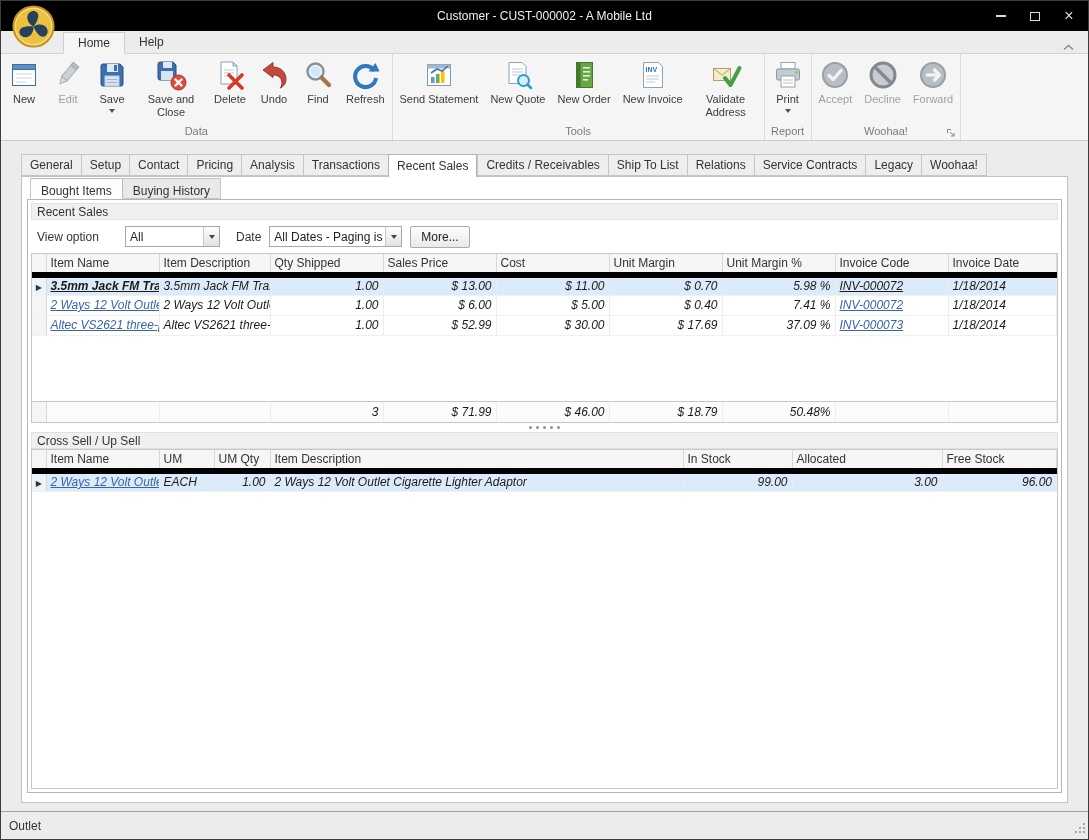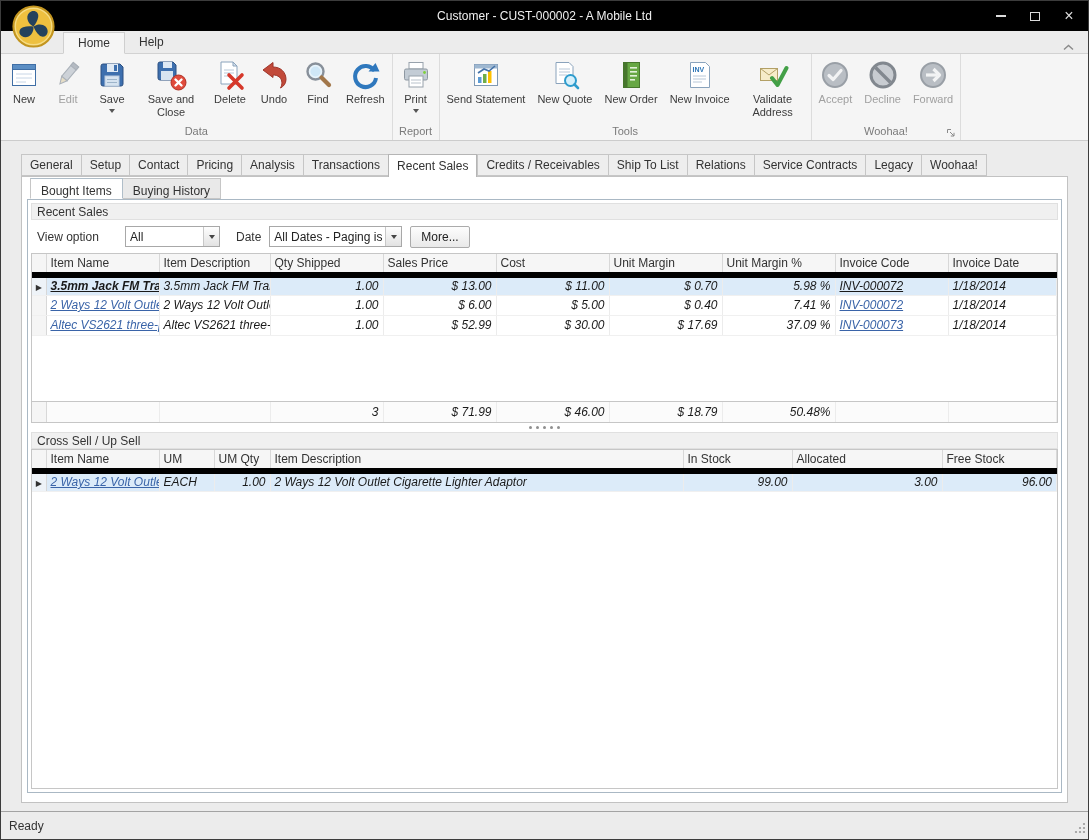--- a/index.html
+++ b/index.html
@@ -278,6 +278,73 @@
         <div class="rbtn">
           <span class="icon">
             <svg viewBox="0 0 32 32">
+                <rect x="4.5" y="5.5" width="23" height="21" fill="#fff" stroke="#7f99b4"></rect>
+                <rect x="4.5" y="5.5" width="23" height="4" fill="#9fb8d1"></rect>
+                <rect x="8" y="18" width="3.5" height="6" fill="#5b9bd5"></rect>
+                <rect x="13" y="15" width="3.5" height="9" fill="#70ad47"></rect>
+                <rect x="18" y="12" width="3.5" height="12" fill="#ffc000"></rect>
+                <polyline points="8,14 14,10 19,12 25,7" fill="none" stroke="#4472a8" stroke-width="1.6"></polyline>
+              </svg>
+          </span>
+          <span class="lbl">Send Statement</span>
+        </div>
+        <div class="rbtn">
+          <span class="icon">
+            <svg viewBox="0 0 32 32">
+                <path d="M7 3.5 h13 l4 4 v17 h-17 Z" fill="#fff" stroke="#8aa3bc"></path>
+                <line x1="10" y1="10" x2="21" y2="10" stroke="#b9c8d8"></line>
+                <line x1="10" y1="13" x2="21" y2="13" stroke="#b9c8d8"></line>
+                <line x1="10" y1="16" x2="18" y2="16" stroke="#b9c8d8"></line>
+                <circle cx="21.5" cy="21.5" r="5.5" fill="#d6f0fb" stroke="#2e9ccd" stroke-width="2"></circle>
+                <line x1="25.5" y1="25.5" x2="29" y2="29" stroke="#2e9ccd" stroke-width="2.6" stroke-linecap="round"></line>
+              </svg>
+          </span>
+          <span class="lbl">New Quote</span>
+        </div>
+        <div class="rbtn">
+          <span class="icon">
+            <svg viewBox="0 0 32 32">
+                <rect x="8.5" y="3.5" width="16" height="25" fill="#67a744" stroke="#47772d"></rect>
+                <rect x="8.5" y="3.5" width="4" height="25" fill="#47772d"></rect>
+                <rect x="15" y="8" width="7" height="1.6" fill="#e2f0d9"></rect>
+                <rect x="15" y="12" width="7" height="1.6" fill="#e2f0d9"></rect>
+                <rect x="15" y="16" width="7" height="1.6" fill="#e2f0d9"></rect>
+                <rect x="15" y="20" width="5" height="1.6" fill="#e2f0d9"></rect>
+              </svg>
+          </span>
+          <span class="lbl">New Order</span>
+        </div>
+        <div class="rbtn">
+          <span class="icon">
+            <svg viewBox="0 0 32 32">
+                <path d="M6.5 3.5 h15 l4 4 v21 h-19 Z" fill="#fff" stroke="#8aa3bc"></path>
+                <text x="8.5" y="13" font-size="7" font-weight="bold" fill="#2e75b6" font-family="sans-serif">INV</text>
+                <line x1="9" y1="17" x2="22" y2="17" stroke="#b9c8d8"></line>
+                <line x1="9" y1="20" x2="22" y2="20" stroke="#b9c8d8"></line>
+                <line x1="9" y1="23" x2="18" y2="23" stroke="#b9c8d8"></line>
+              </svg>
+          </span>
+          <span class="lbl">New Invoice</span>
+        </div>
+        <div class="rbtn wrap">
+          <span class="icon">
+            <svg viewBox="0 0 32 32">
+                <rect x="3.5" y="9.5" width="17" height="12" fill="#f7ecc9" stroke="#b3a066"></rect>
+                <polyline points="3.5,9.5 12,16 20.5,9.5" fill="none" stroke="#b3a066"></polyline>
+                <path d="M15 19 L20.5 26 L29.5 9" fill="none" stroke="#43a047" stroke-width="4" stroke-linecap="round" stroke-linejoin="round"></path>
+              </svg>
+          </span>
+          <span class="lbl">Validate Address</span>
+        </div>
+      </div>
+      <div class="rgroup-label">Tools</div>
+    </div>
+
+    <div class="rgroup">
+      <div class="rgroup-buttons">
+        <div class="rbtn">
+          <span class="icon">
+            <svg viewBox="0 0 32 32">
                 <rect x="9" y="3.5" width="14" height="6.5" fill="#fff" stroke="#98a2ac"></rect>
                 <rect x="4.5" y="10" width="23" height="11" rx="1.5" fill="#c3ccd5" stroke="#8e98a2"></rect>
                 <rect x="9" y="17" width="14" height="11" fill="#fff" stroke="#98a2ac"></rect>
@@ -291,73 +358,6 @@
         </div>
       </div>
       <div class="rgroup-label">Report</div>
-    </div>
-
-    <div class="rgroup">
-      <div class="rgroup-buttons">
-        <div class="rbtn">
-          <span class="icon">
-            <svg viewBox="0 0 32 32">
-                <rect x="4.5" y="5.5" width="23" height="21" fill="#fff" stroke="#7f99b4"></rect>
-                <rect x="4.5" y="5.5" width="23" height="4" fill="#9fb8d1"></rect>
-                <rect x="8" y="18" width="3.5" height="6" fill="#5b9bd5"></rect>
-                <rect x="13" y="15" width="3.5" height="9" fill="#70ad47"></rect>
-                <rect x="18" y="12" width="3.5" height="12" fill="#ffc000"></rect>
-                <polyline points="8,14 14,10 19,12 25,7" fill="none" stroke="#4472a8" stroke-width="1.6"></polyline>
-              </svg>
-          </span>
-          <span class="lbl">Send Statement</span>
-        </div>
-        <div class="rbtn">
-          <span class="icon">
-            <svg viewBox="0 0 32 32">
-                <path d="M7 3.5 h13 l4 4 v17 h-17 Z" fill="#fff" stroke="#8aa3bc"></path>
-                <line x1="10" y1="10" x2="21" y2="10" stroke="#b9c8d8"></line>
-                <line x1="10" y1="13" x2="21" y2="13" stroke="#b9c8d8"></line>
-                <line x1="10" y1="16" x2="18" y2="16" stroke="#b9c8d8"></line>
-                <circle cx="21.5" cy="21.5" r="5.5" fill="#d6f0fb" stroke="#2e9ccd" stroke-width="2"></circle>
-                <line x1="25.5" y1="25.5" x2="29" y2="29" stroke="#2e9ccd" stroke-width="2.6" stroke-linecap="round"></line>
-              </svg>
-          </span>
-          <span class="lbl">New Quote</span>
-        </div>
-        <div class="rbtn">
-          <span class="icon">
-            <svg viewBox="0 0 32 32">
-                <rect x="8.5" y="3.5" width="16" height="25" fill="#67a744" stroke="#47772d"></rect>
-                <rect x="8.5" y="3.5" width="4" height="25" fill="#47772d"></rect>
-                <rect x="15" y="8" width="7" height="1.6" fill="#e2f0d9"></rect>
-                <rect x="15" y="12" width="7" height="1.6" fill="#e2f0d9"></rect>
-                <rect x="15" y="16" width="7" height="1.6" fill="#e2f0d9"></rect>
-                <rect x="15" y="20" width="5" height="1.6" fill="#e2f0d9"></rect>
-              </svg>
-          </span>
-          <span class="lbl">New Order</span>
-        </div>
-        <div class="rbtn">
-          <span class="icon">
-            <svg viewBox="0 0 32 32">
-                <path d="M6.5 3.5 h15 l4 4 v21 h-19 Z" fill="#fff" stroke="#8aa3bc"></path>
-                <text x="8.5" y="13" font-size="7" font-weight="bold" fill="#2e75b6" font-family="sans-serif">INV</text>
-                <line x1="9" y1="17" x2="22" y2="17" stroke="#b9c8d8"></line>
-                <line x1="9" y1="20" x2="22" y2="20" stroke="#b9c8d8"></line>
-                <line x1="9" y1="23" x2="18" y2="23" stroke="#b9c8d8"></line>
-              </svg>
-          </span>
-          <span class="lbl">New Invoice</span>
-        </div>
-        <div class="rbtn wrap">
-          <span class="icon">
-            <svg viewBox="0 0 32 32">
-                <rect x="3.5" y="9.5" width="17" height="12" fill="#f7ecc9" stroke="#b3a066"></rect>
-                <polyline points="3.5,9.5 12,16 20.5,9.5" fill="none" stroke="#b3a066"></polyline>
-                <path d="M15 19 L20.5 26 L29.5 9" fill="none" stroke="#43a047" stroke-width="4" stroke-linecap="round" stroke-linejoin="round"></path>
-              </svg>
-          </span>
-          <span class="lbl">Validate Address</span>
-        </div>
-      </div>
-      <div class="rgroup-label">Tools</div>
     </div>
 
     <div class="rgroup">

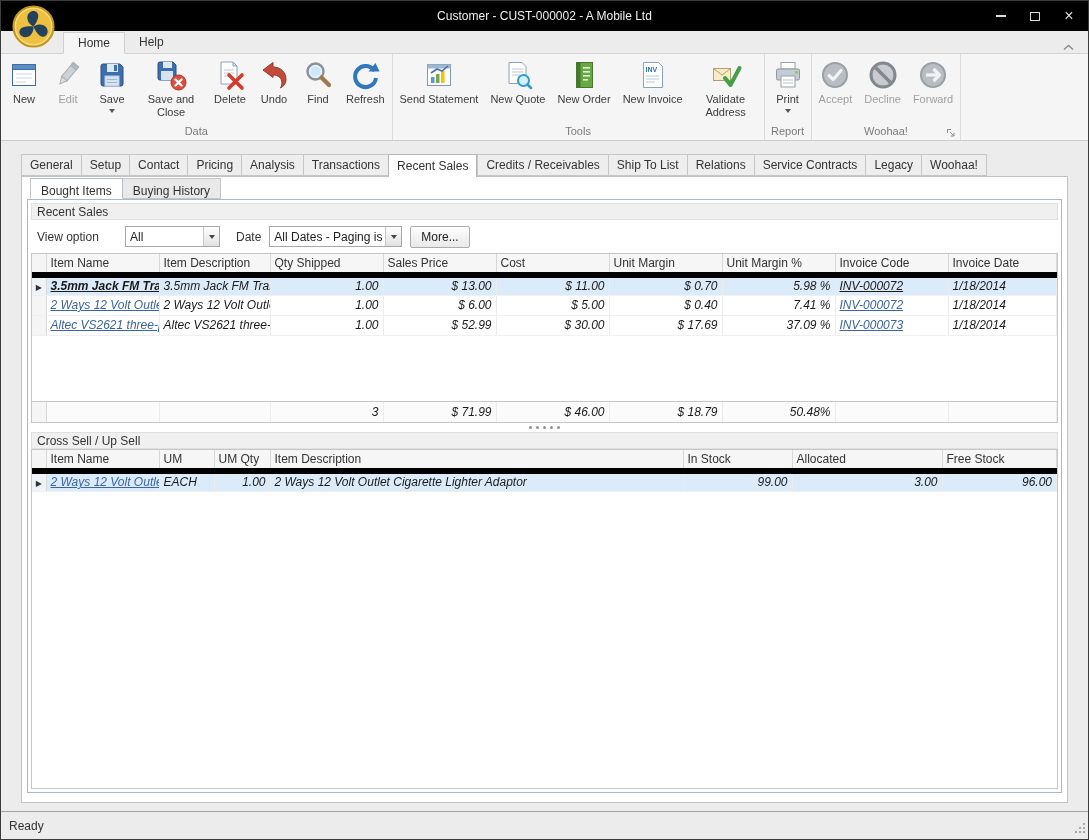--- a/index.html
+++ b/index.html
@@ -630,7 +630,7 @@
   </div>
 
   <div class="statusbar">
-    <span>Ready</span>
+    <span>Outlet</span>
     <span class="grip">
       <svg width="13" height="13" viewBox="0 0 13 13">
         <circle cx="11" cy="3" r="1.1" fill="#9a9a9a"></circle>

